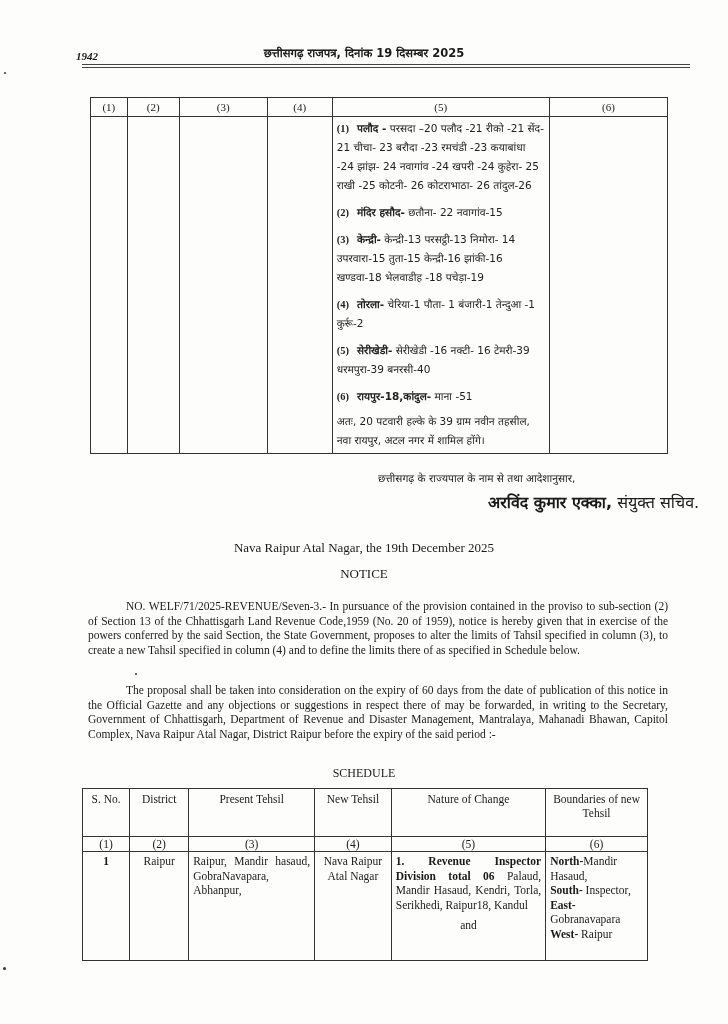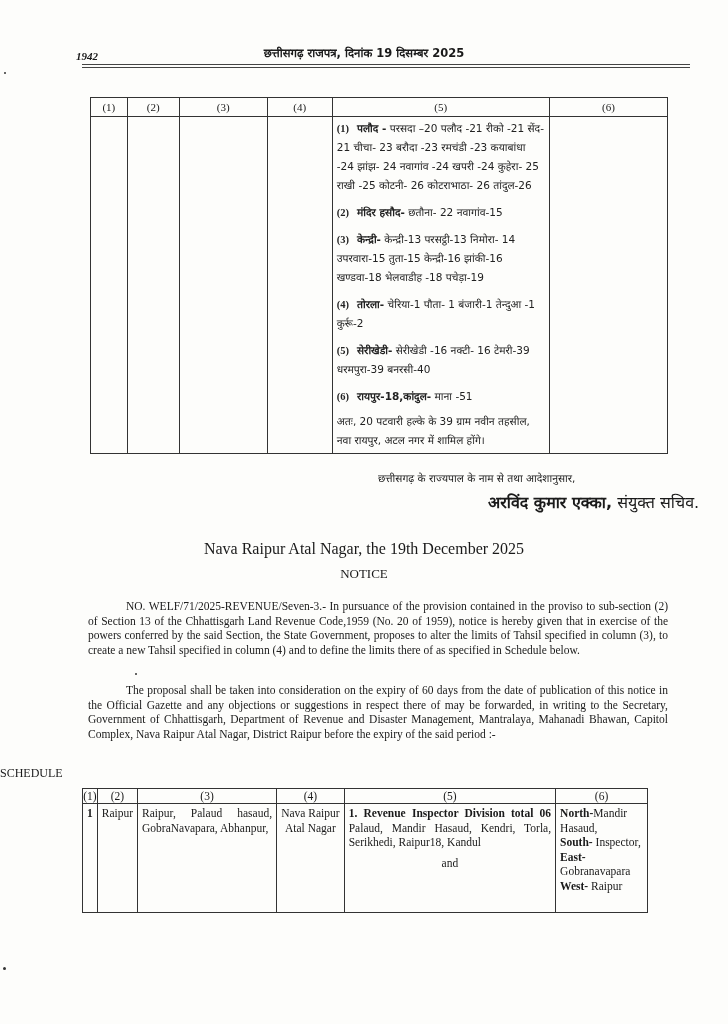--- a/index.html
+++ b/index.html
@@ -30,7 +30,7 @@
   .sig2 { left: 488px; top: 491px; font-family: "DejaVu Sans", sans-serif; font-size: 16px; }
   .sig2 b { font-weight: bold; }
 
-  .place { left: 0; width: 728px; text-align: center; top: 540px; font-size: 16px; }
+  .place { left: 0; width: 728px; text-align: center; top: 540px; font-size: 13px; }
   .notice { left: 0; width: 728px; text-align: center; top: 566px; font-size: 13px; }
   .para { left: 88px; width: 580px; font-size: 11.5px; line-height: 14.5px; text-align: justify; }
   .para1 { top: 599px; }

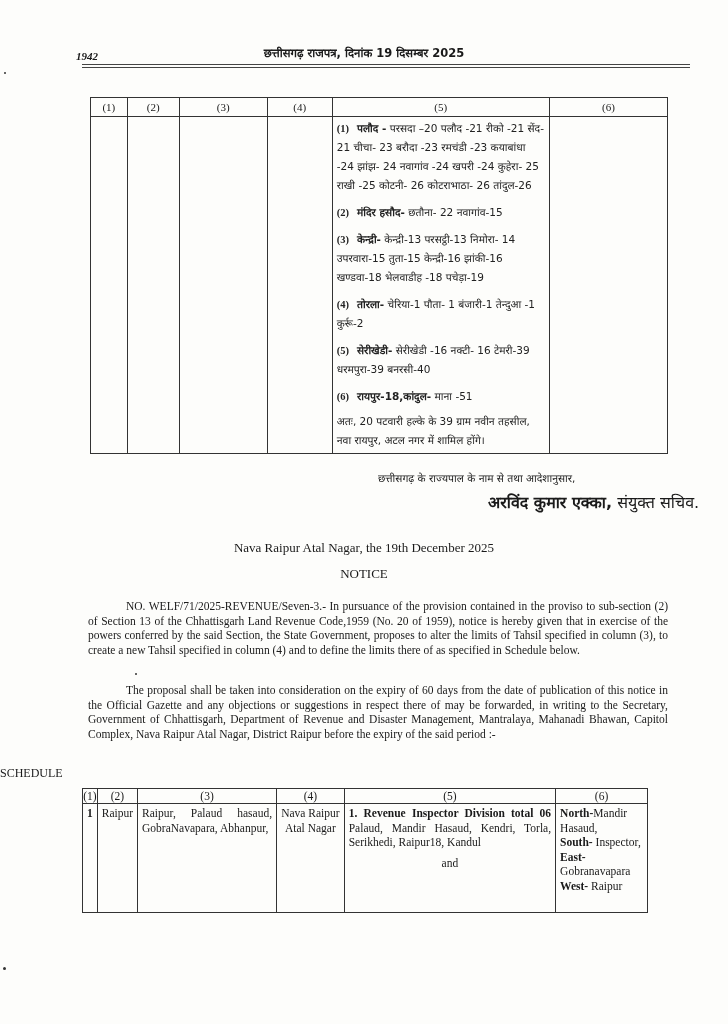--- a/index.html
+++ b/index.html
@@ -36,7 +36,7 @@
   .para1 { top: 599px; }
   .para2 { top: 683px; }
   .indent { display: inline-block; width: 38px; }
-  .schedule { left: 0; width: 728px; top: 766px; font-size: 12px; }
+  .schedule { left: 0; width: 728px; text-align: center; top: 766px; font-size: 12px; }
 
   
   #sched-table { left: 82px; top: 788px; width: 566px; font-size: 11.5px; }

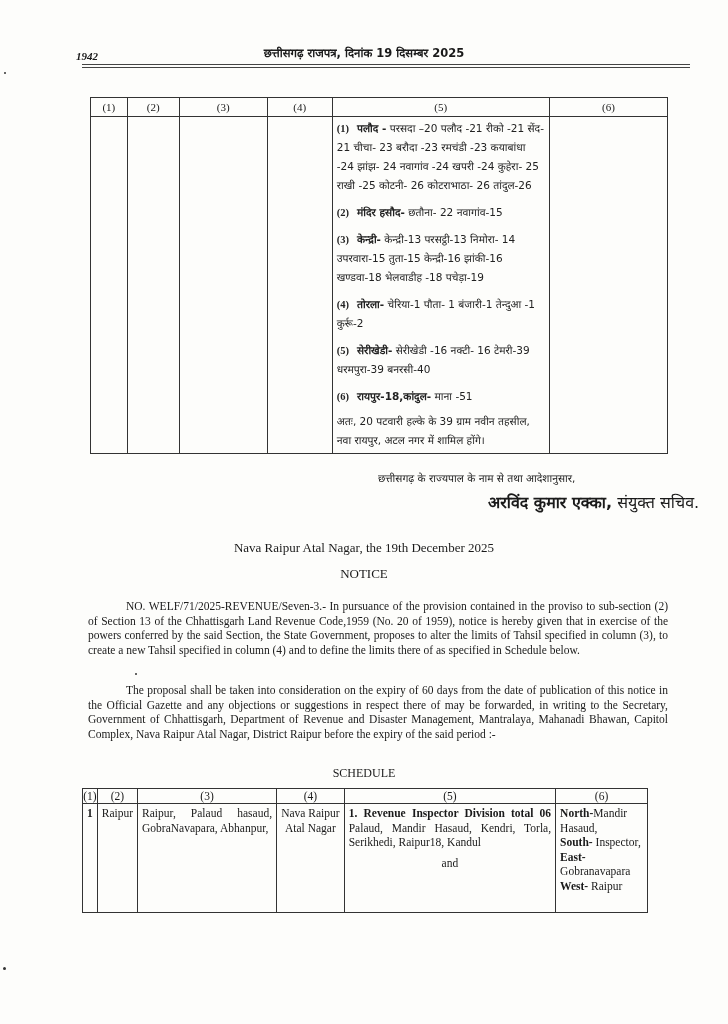--- a/index.html
+++ b/index.html
@@ -111,6 +111,14 @@
 
 <table id="sched-table">
   <tbody>
+      <tr>
+    <th class="s1">S. No.</th>
+    <th class="s2">District</th>
+    <th class="s3">Present Tehsil</th>
+    <th class="s4">New Tehsil</th>
+    <th class="s5">Nature of Change</th>
+    <th class="s6">Boundaries of new Tehsil</th>
+  </tr>
   <tr class="nums">
     <td>(1)</td>
     <td>(2)</td>

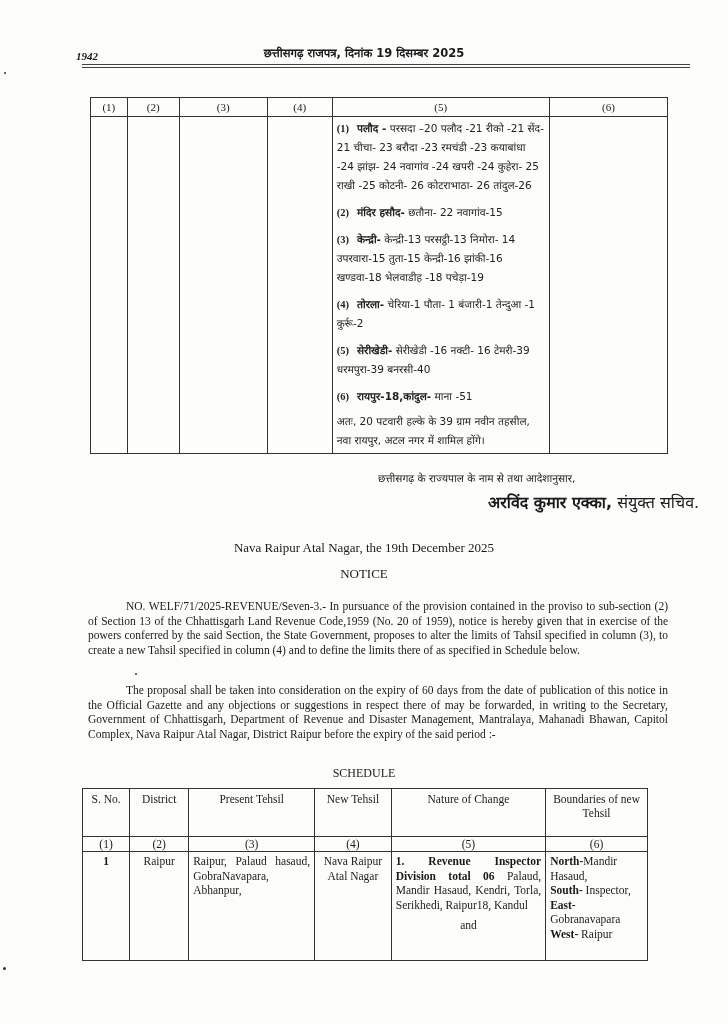--- a/index.html
+++ b/index.html
@@ -130,7 +130,7 @@
   <tr class="data">
     <td class="center bold">1</td>
     <td class="center">Raipur</td>
-    <td class="just">Raipur, Palaud hasaud, GobraNavapara, Abhanpur,</td>
+    <td class="just">Raipur, Mandir hasaud, GobraNavapara, Abhanpur,</td>
     <td class="center">Nava Raipur Atal Nagar</td>
     <td class="just">
       <span class="bold">1. Revenue Inspector Division total 06</span><span> Palaud, Mandir Hasaud, Kendri, Torla, Serikhedi, Raipur18, Kandul</span>

